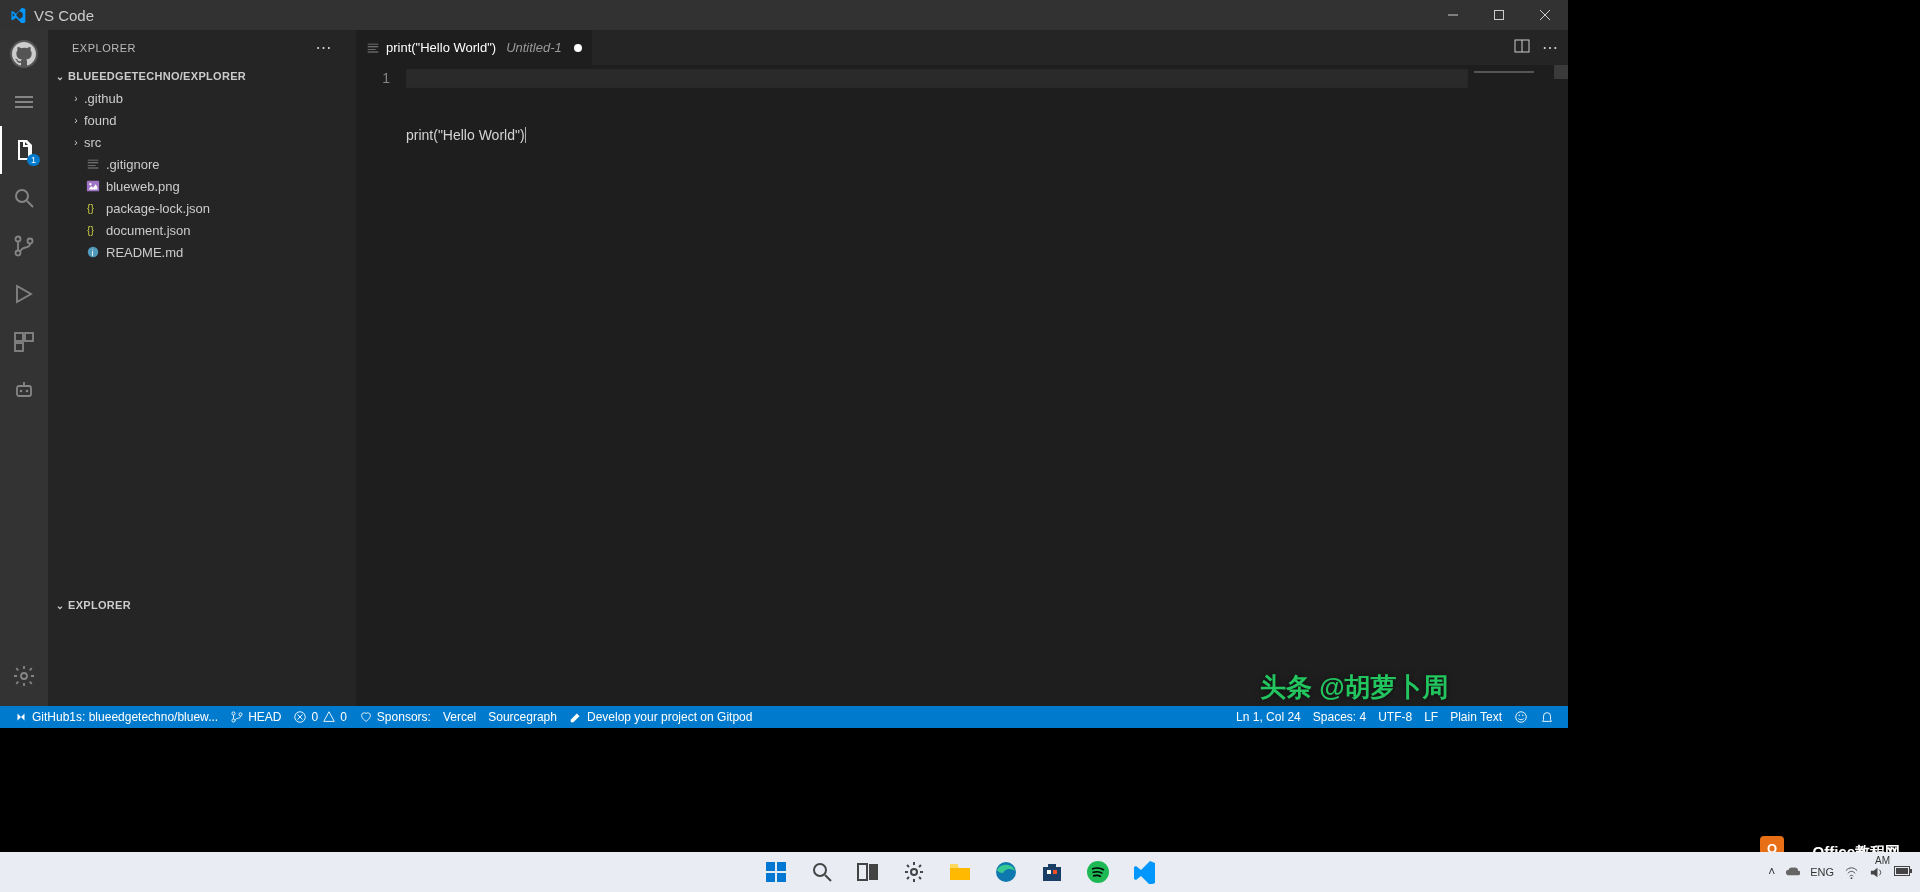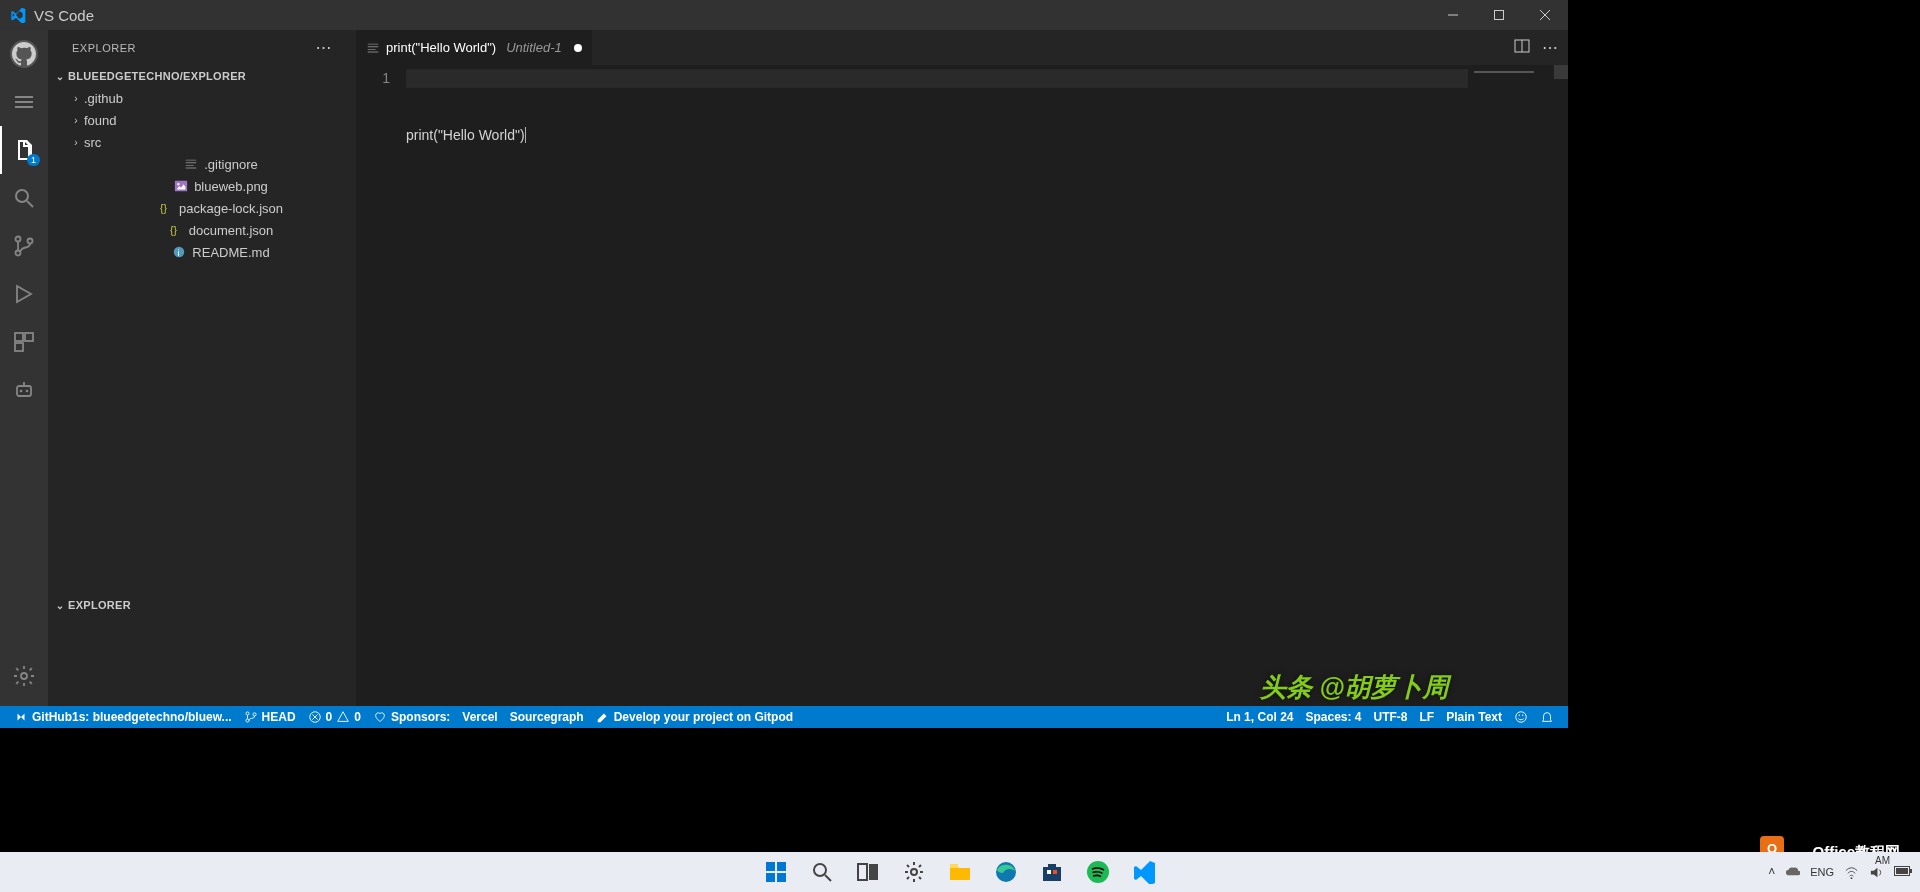--- a/index.html
+++ b/index.html
@@ -39,7 +39,7 @@
 .tree-item { height: 22px; display:flex; align-items:center; padding-left: 16px; color:#ccc; }
 .tree-item .twist { width:16px; text-align:center; color:#ccc; font-size:10px; }
 .tree-item .ficon { width:18px; display:inline-flex; align-items:center; justify-content:center; margin-right:4px; }
-.tree-item.file { padding-left: 32px; justify-content: center; }
+.tree-item.file { padding-left: 32px; }
 .outline-msg { padding: 8px 20px; font-size: 13px; color: #a0a0a0; }
 
 

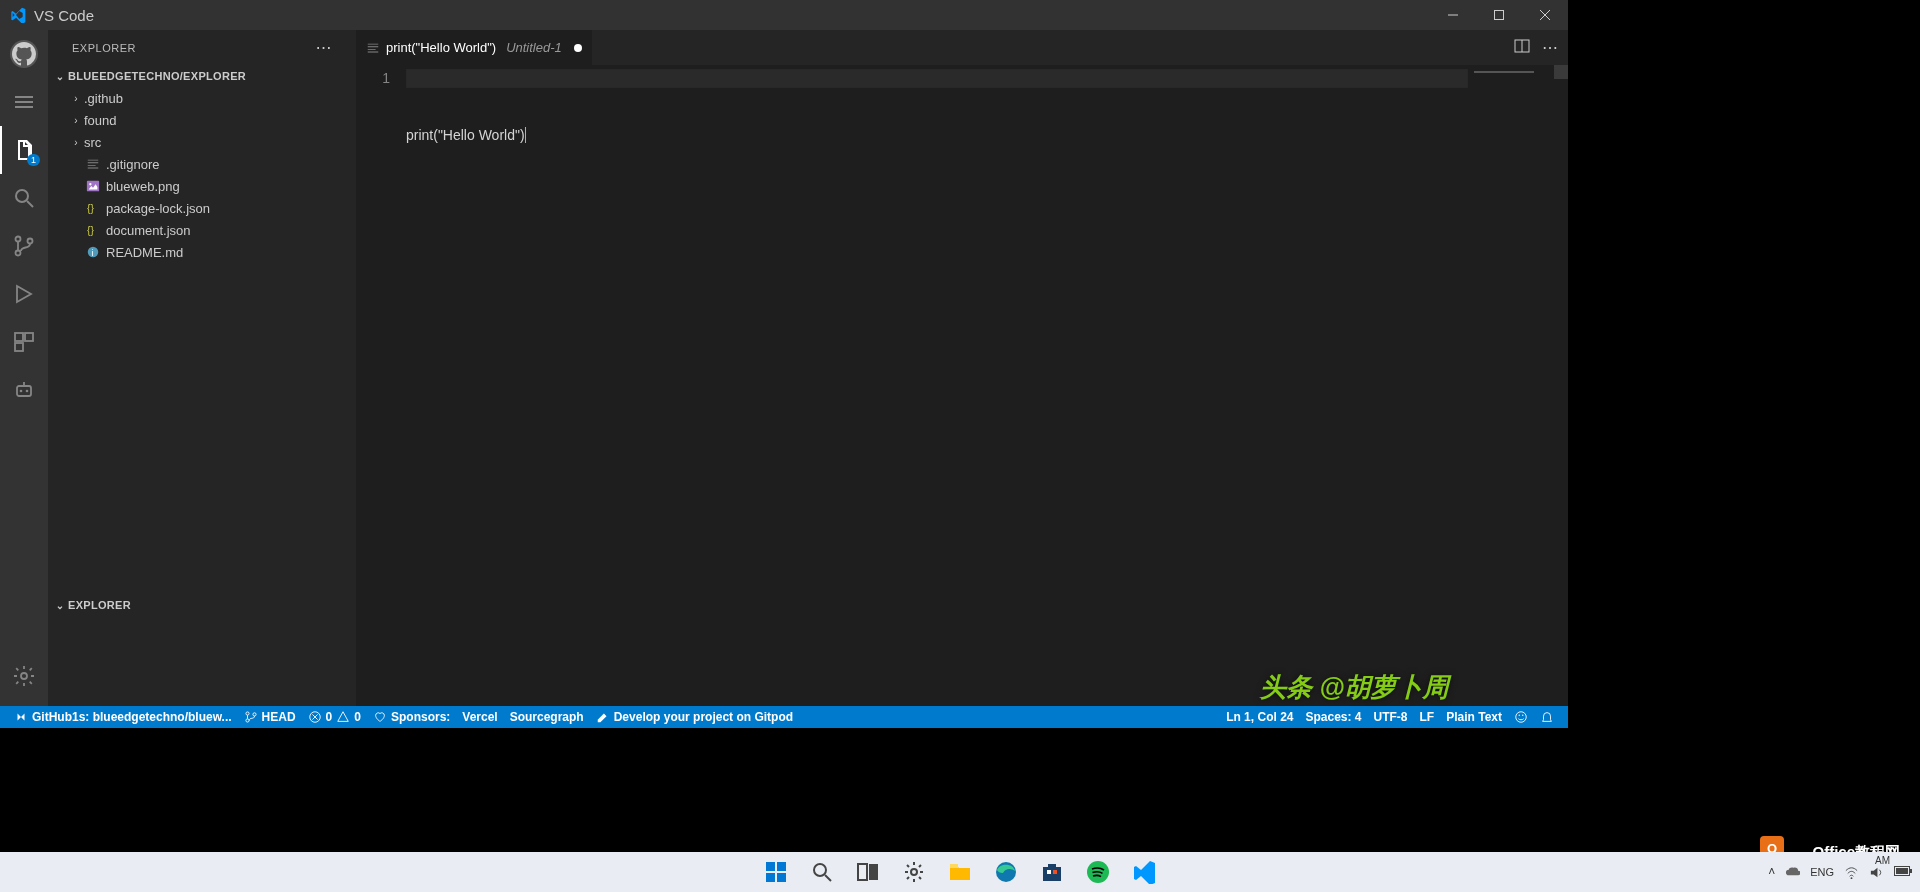--- a/index.html
+++ b/index.html
@@ -68,7 +68,7 @@
 .status-bar svg { width:14px; height:14px; }
 
 
-.wm-top { position:absolute; top:670px; left:1260px; color:#84cc16; font-size:26px; font-weight:600; text-shadow:0 0 6px rgba(0,0,0,.6); white-space:nowrap;font-style:italic; }
+.wm-top { position:absolute; top:670px; left:1260px; color:#22c55e; font-size:26px; font-weight:600; text-shadow:0 0 6px rgba(0,0,0,.6); white-space:nowrap; }
 .wm-mid { position:absolute; bottom:6px; right:20px; color:#e96f17; font-size:16px; font-weight:600; } 
 .wm-office { position:absolute; bottom:32px; right:136px; width:24px;height:24px; background:#e96f17; border-radius:4px; display:flex;align-items:center;justify-content:center;color:#fff;font-weight:700;font-size:13px;}
 .am-txt { position:absolute; bottom:14px; right:22px; color:#333; font-size:10px; }

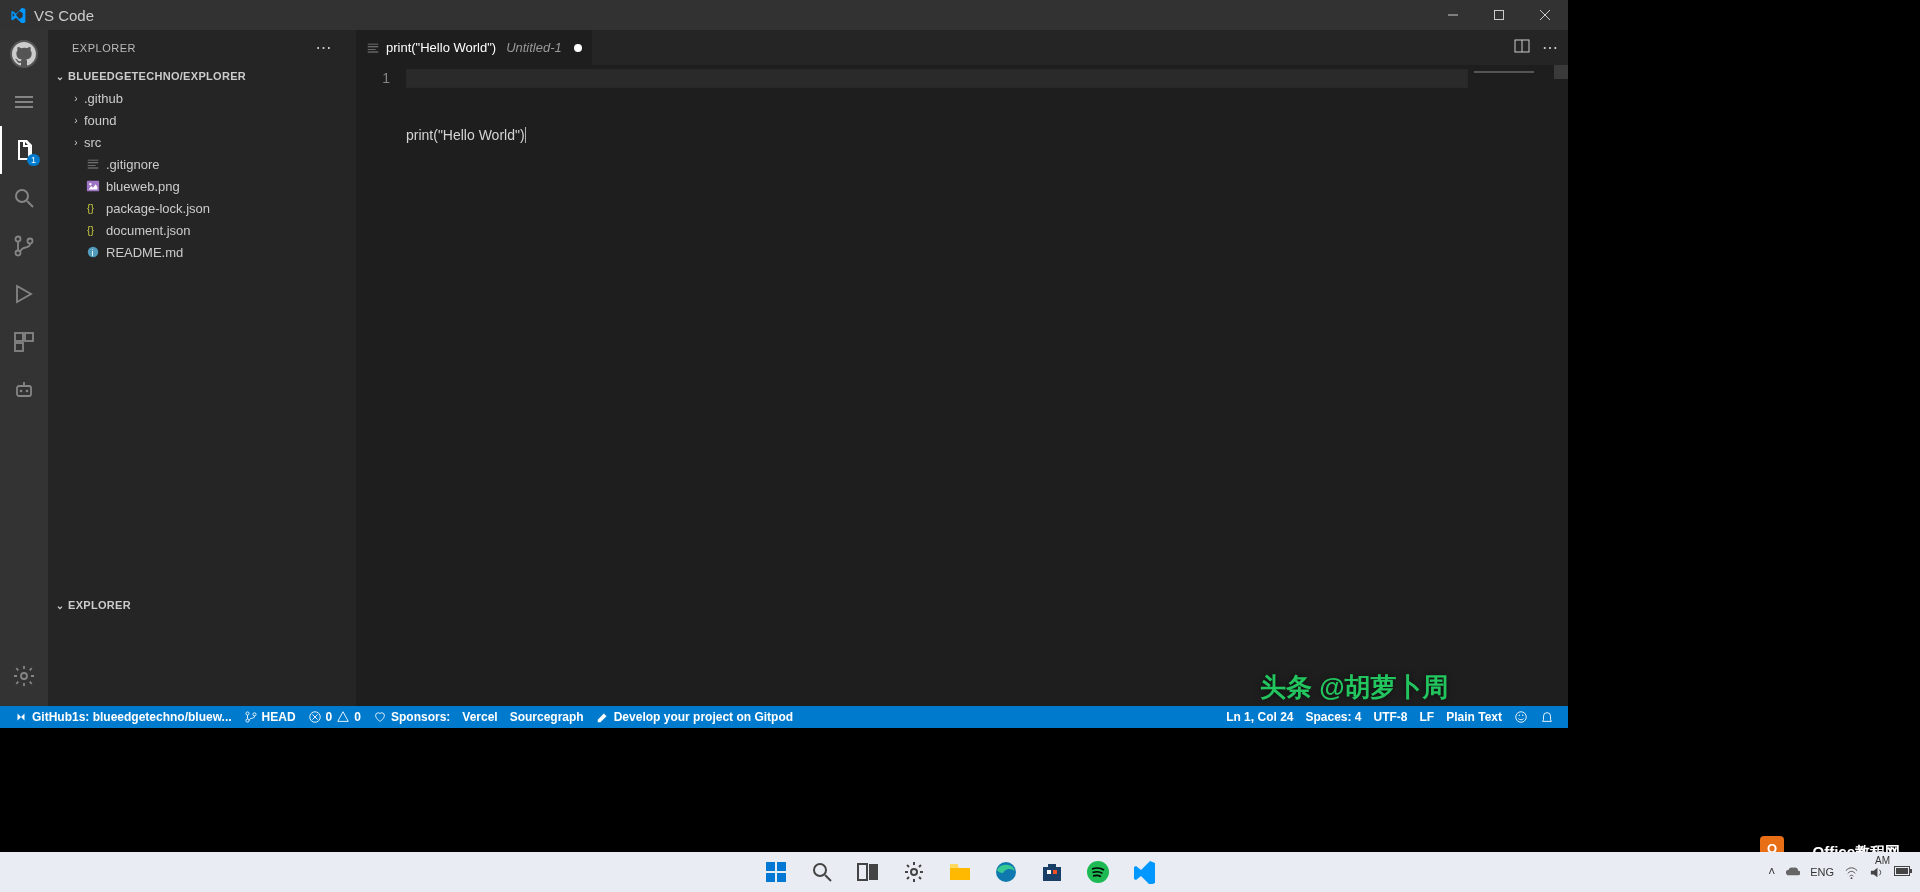--- a/index.html
+++ b/index.html
@@ -62,7 +62,7 @@
 .scroll-decor { position:absolute; right:0; top:0; width:14px; height:14px; background:#3a3a3a; }
 
 
-.status-bar { height: 22px; background:#007acc; color:#fff; display:flex; align-items:center; font-size:12px; padding:0 8px;font-weight:bold; }
+.status-bar { height: 22px; background:#007acc; color:#fff; display:flex; align-items:center; font-size:12px; padding:0 8px; }
 .status-bar .sb-item { display:flex; align-items:center; gap:4px; padding:0 6px; height:100%; }
 .status-bar .spacer { flex:1; }
 .status-bar svg { width:14px; height:14px; }

